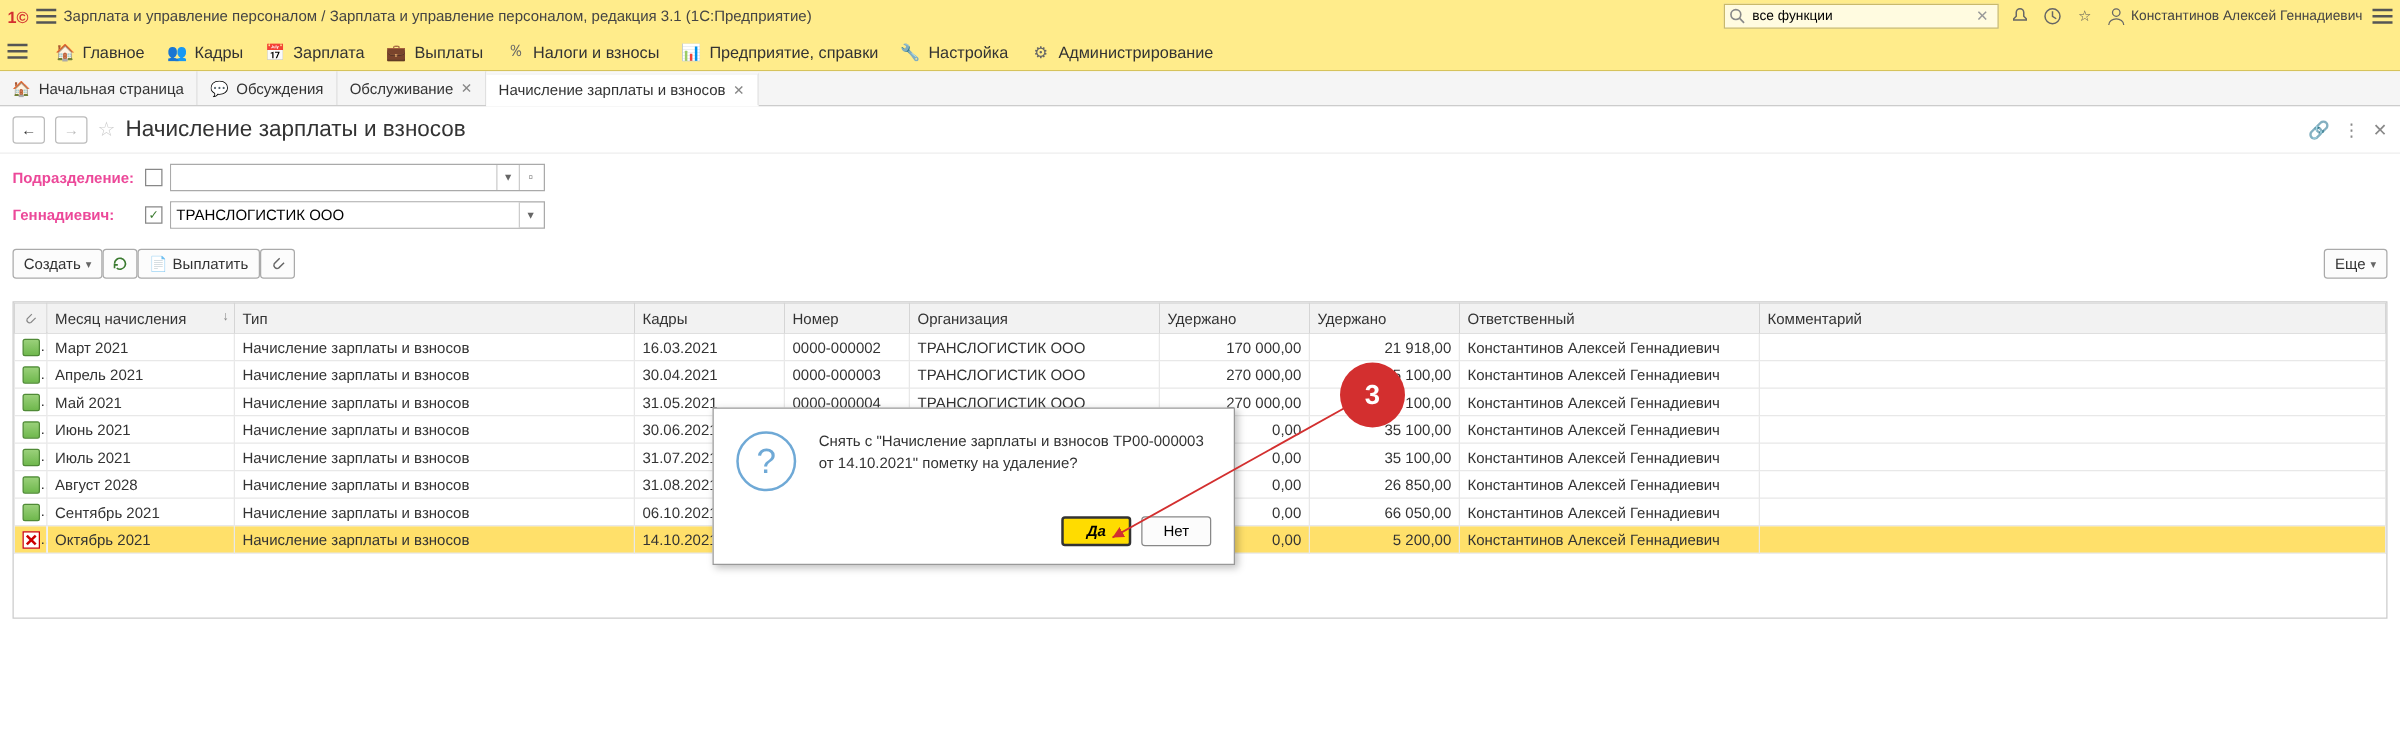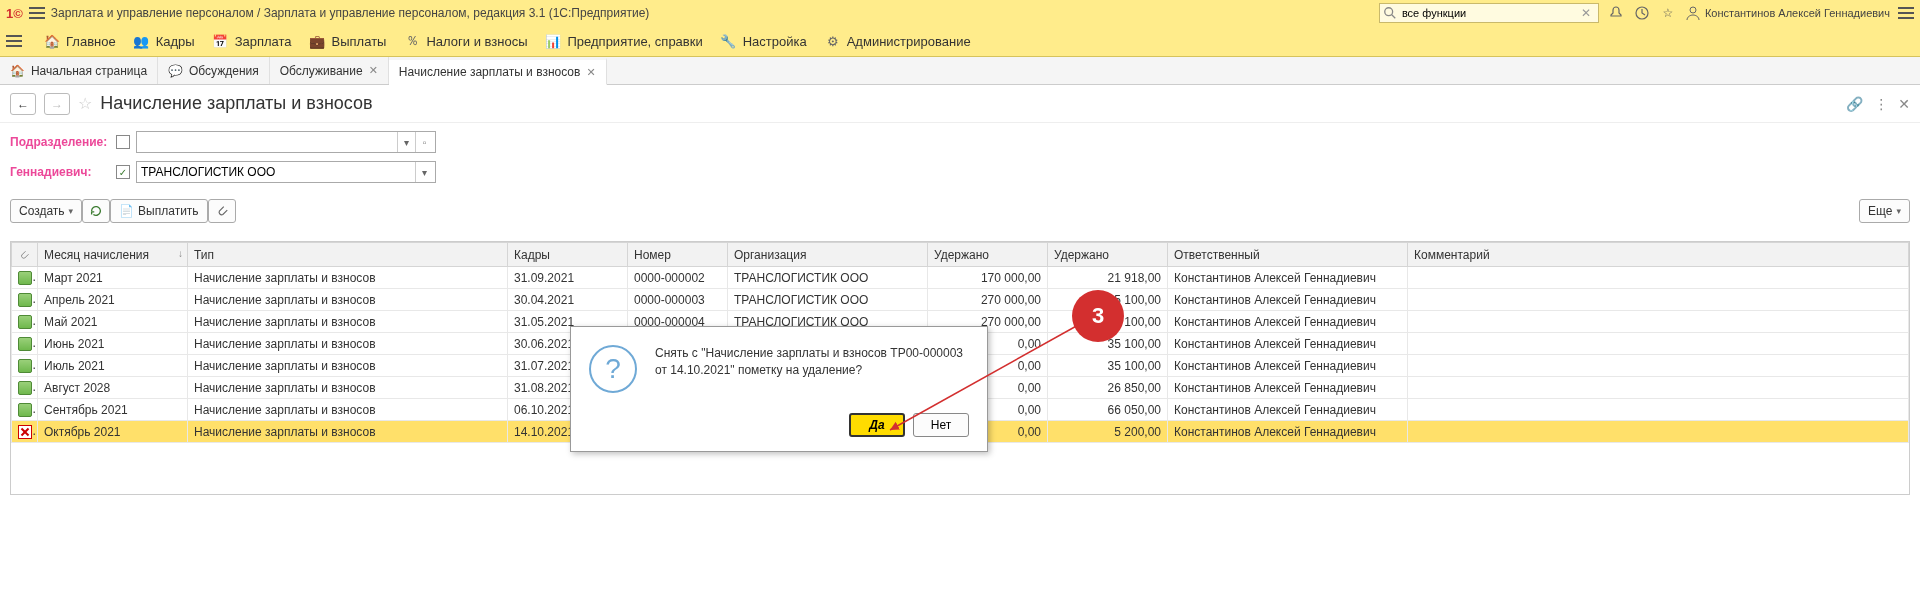--- a/index.html
+++ b/index.html
@@ -296,7 +296,7 @@
           <td><span class="row-ico norm"></span></td>
           <td>Март 2021</td>
           <td>Начисление зарплаты и взносов</td>
-          <td>31.09.2021</td>
+          <td>16.03.2021</td>
           <td>0000-000002</td>
           <td>ТРАНСЛОГИСТИК ООО</td>
           <td class="num">170 000,00</td>

